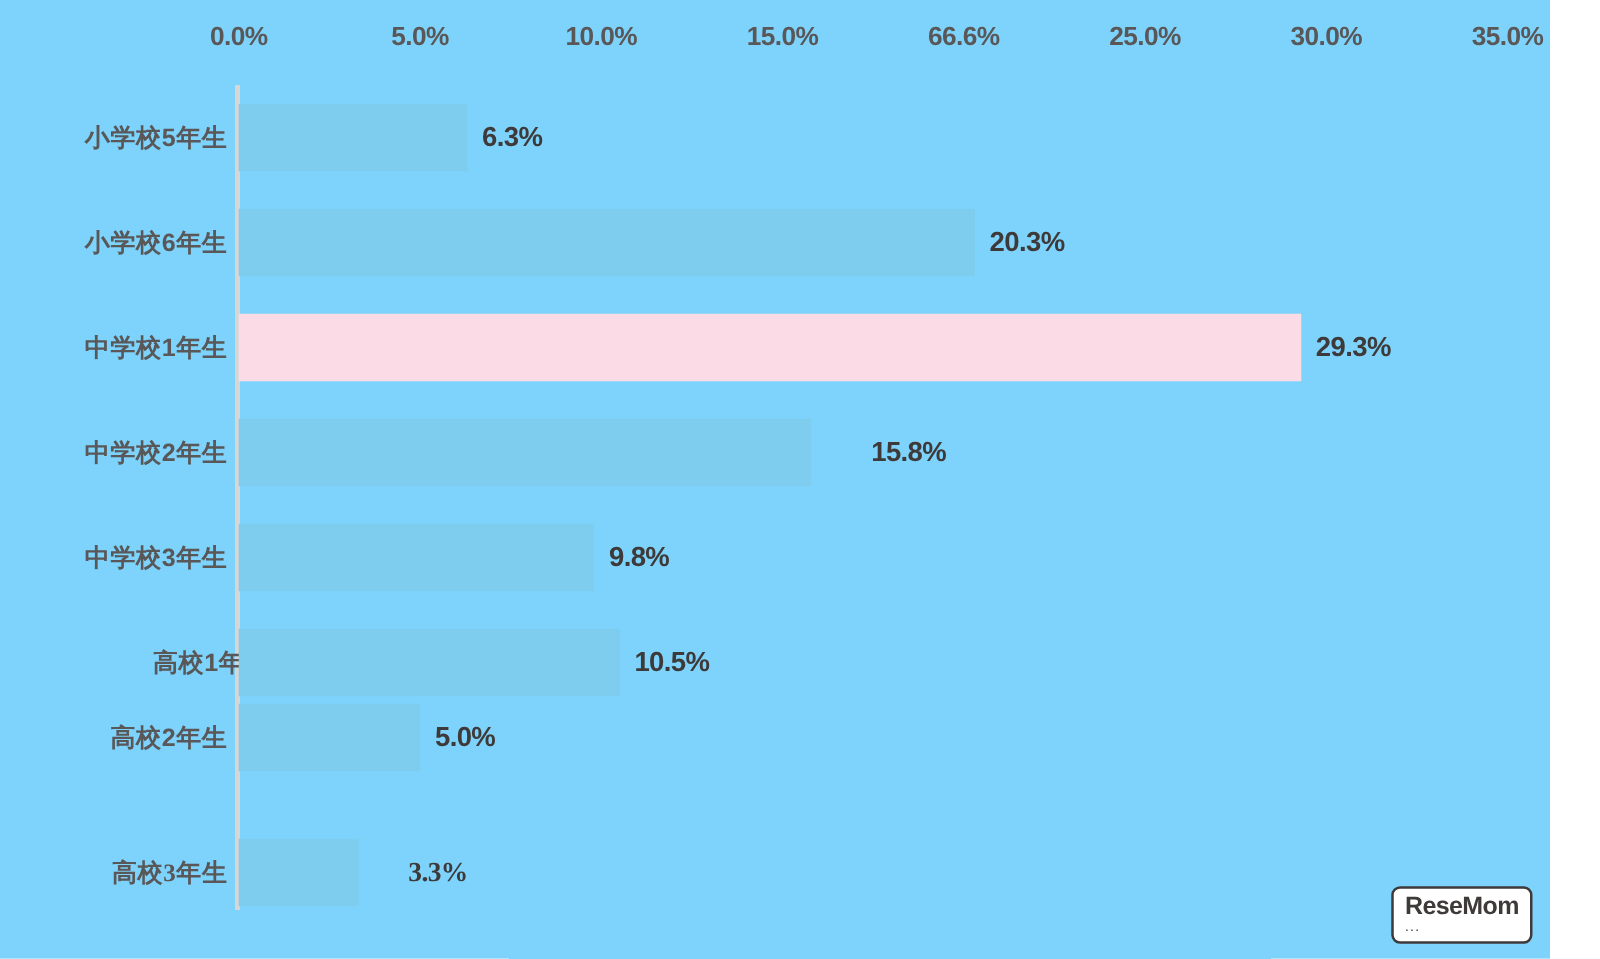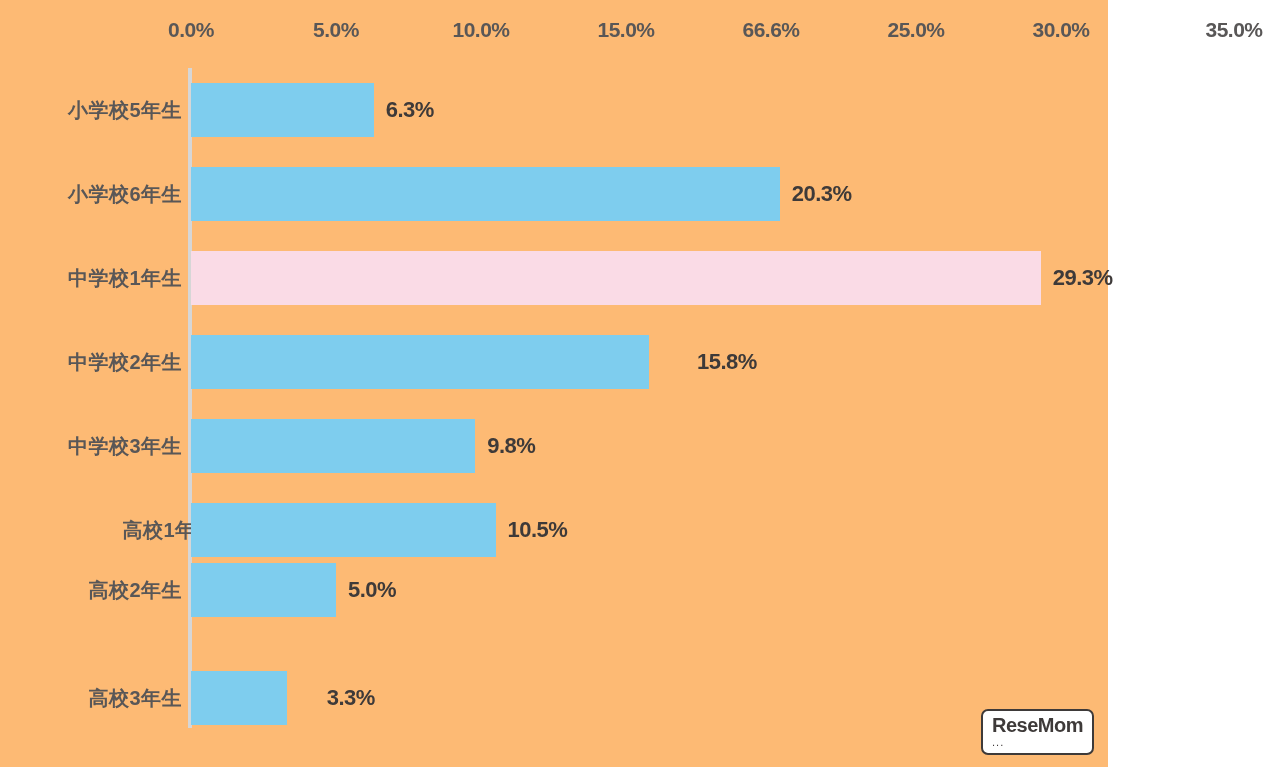--- a/index.html
+++ b/index.html
@@ -19,9 +19,9 @@
 
   #chart-root {
     position: relative;
-    width: 1108px;
+    width: 1240px;
     height: 767px;
-    background: #fdba74;
+    background: #7dd3fc;
   }
 
   

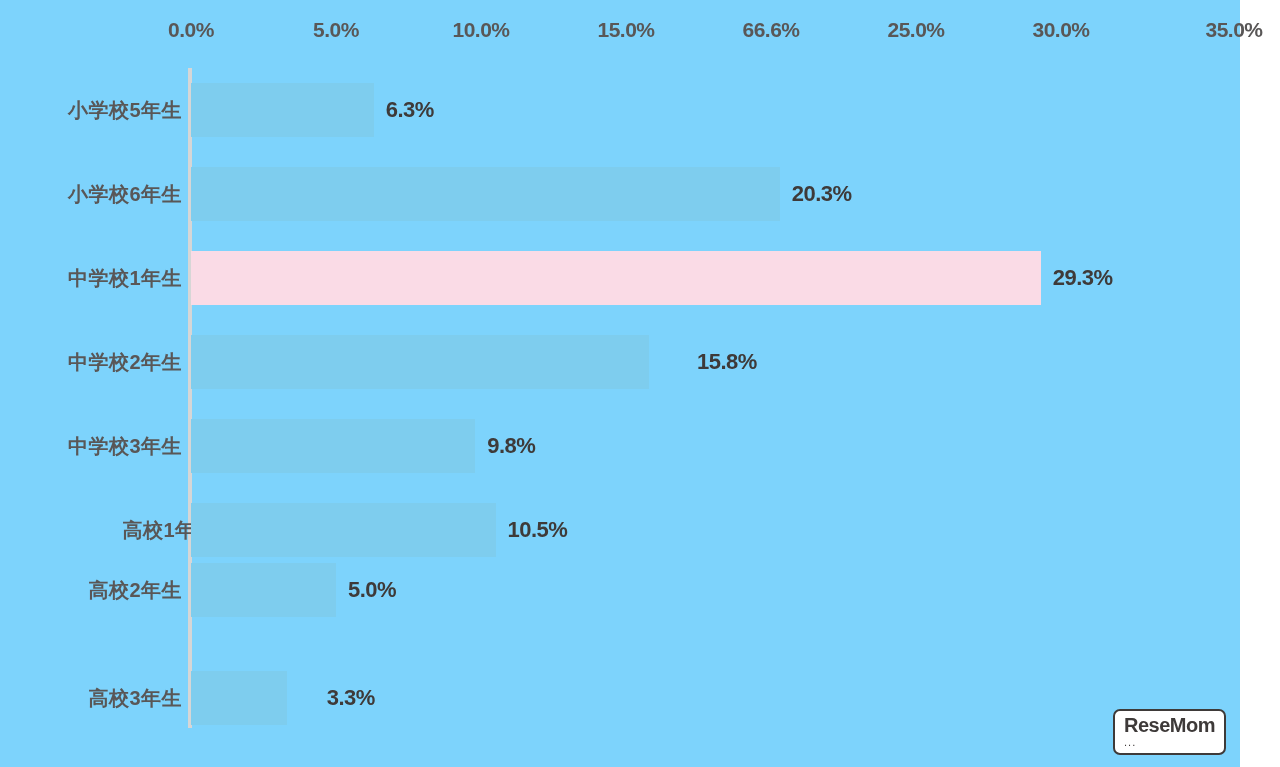--- a/index.html
+++ b/index.html
@@ -153,7 +153,7 @@
       <div class="tick-label" style="left: 771px;">66.6%</div>
       <div class="tick-label" style="left: 916px;">25.0%</div>
       <div class="tick-label" style="left: 1061px;">30.0%</div>
-      <div class="tick-label" style="left: 1206px; margin-left: 28px;">35.0%</div>
+      <div class="tick-label" style="left: 1206px;">35.0%</div>
     </div>
 
   <div class="plot">

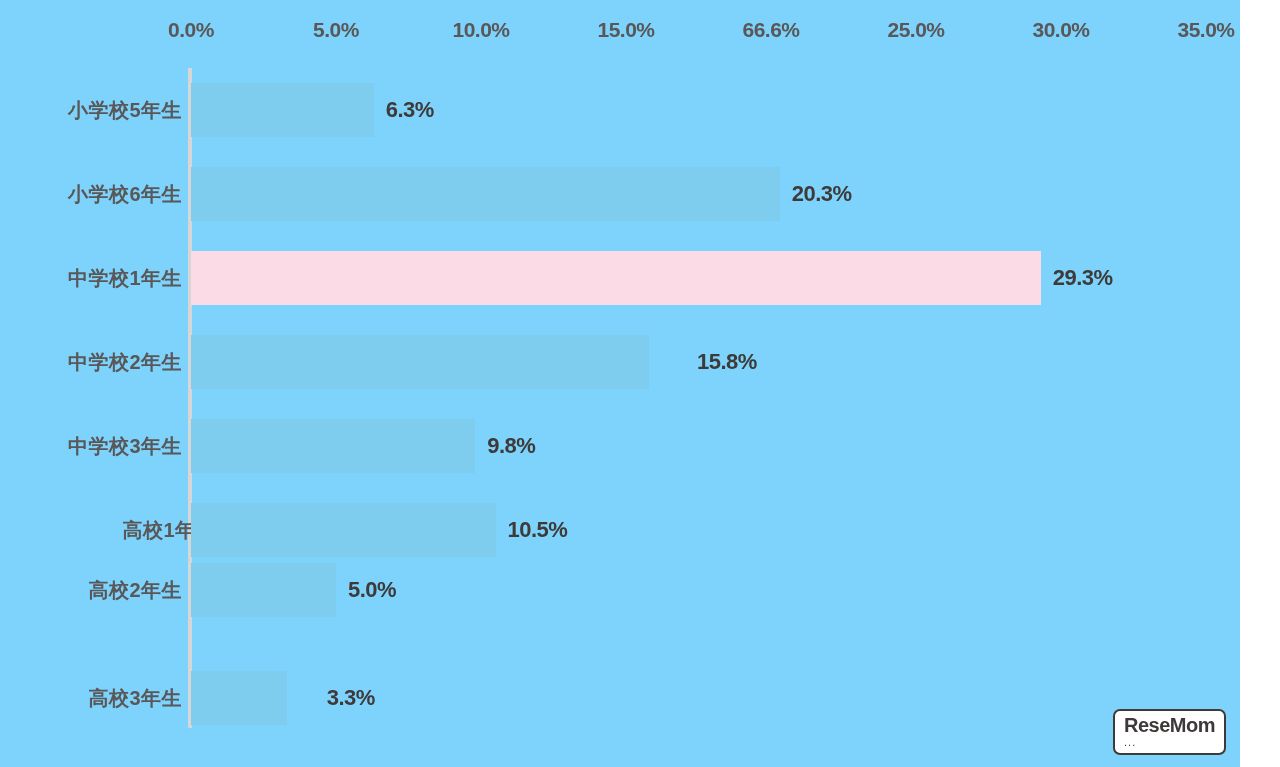--- a/index.html
+++ b/index.html
@@ -194,7 +194,7 @@
           <div class="bar" style="width: 145px;"></div>
           <div class="val-label" style="left: 348px;">5.0%</div>
         </div>
-        <div class="row" style="top: 596px;">
+        <div class="row" style="top: 596px; font-family: Liberation Serif, serif;">
           <div class="cat-label">高校3年生</div>
           <div class="bar" style="width: 95.7px;"></div>
           <div class="val-label" style="left: 298.7px; margin-left: 28px;">3.3%</div>

